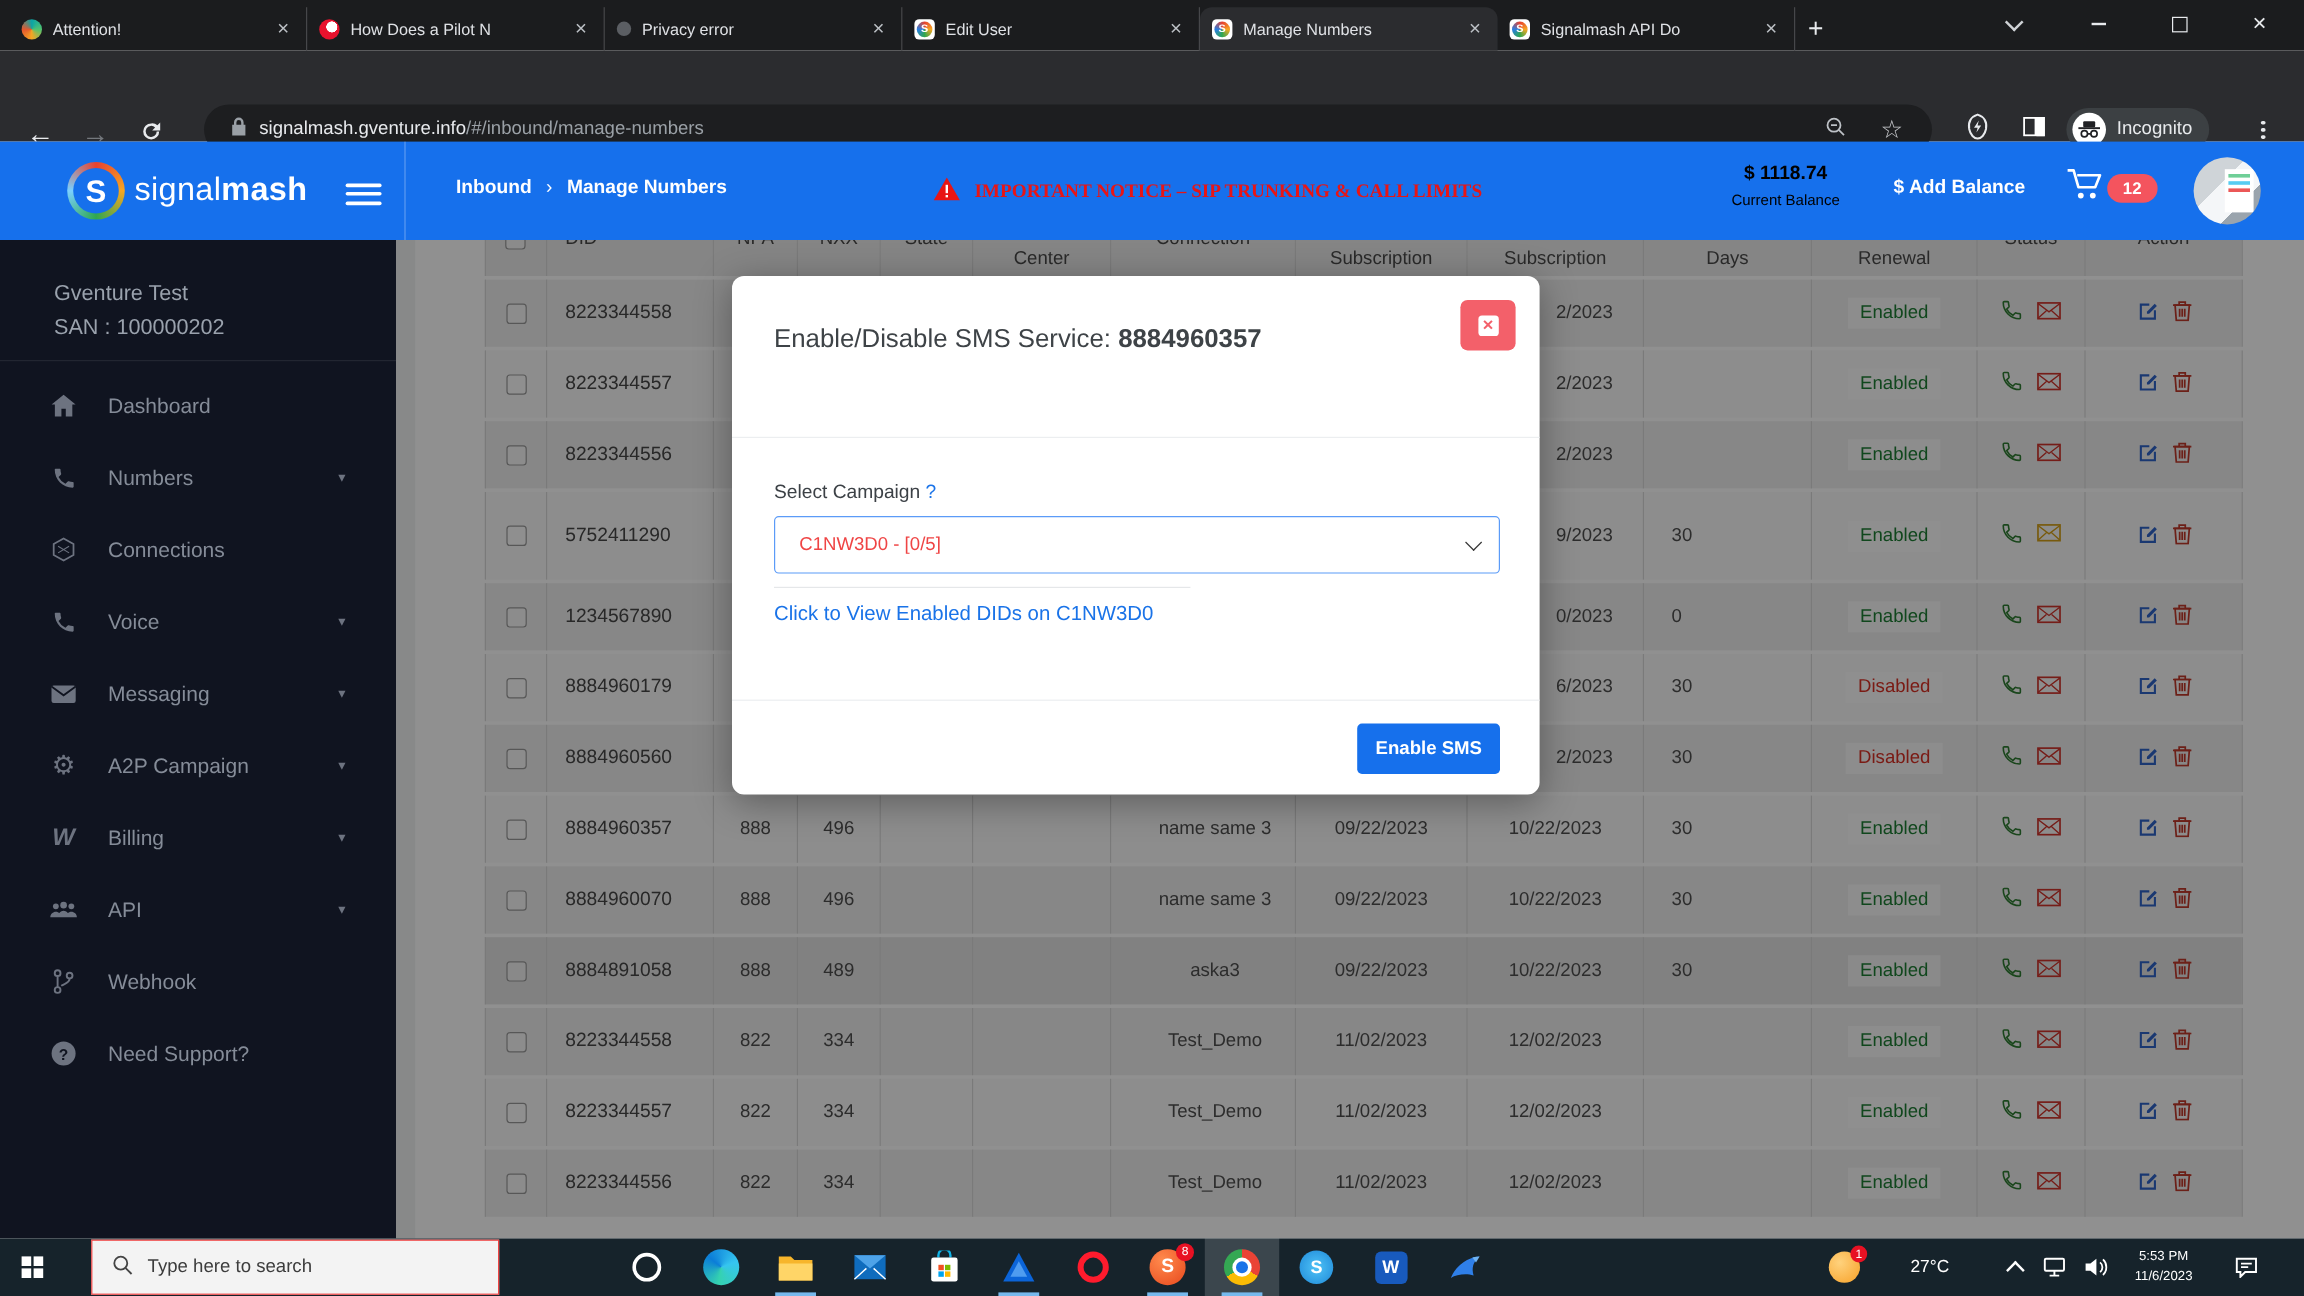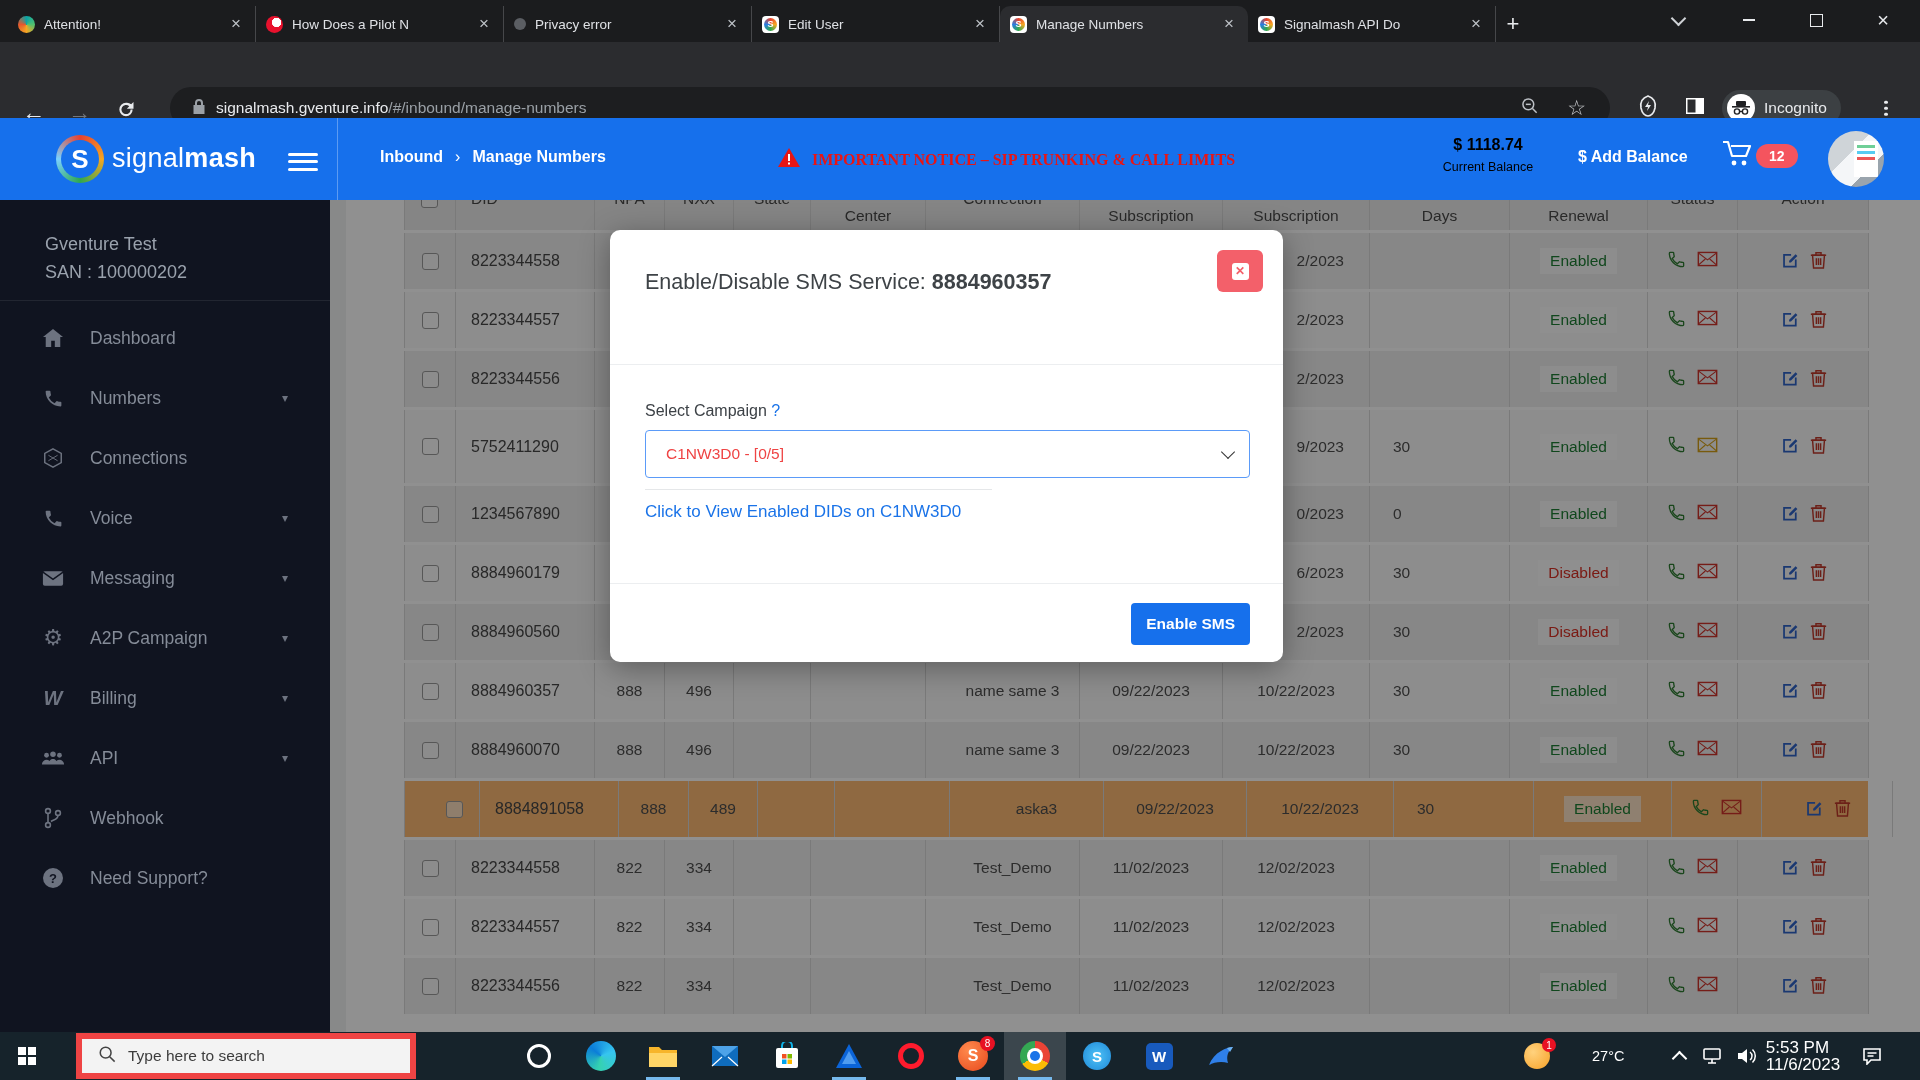--- a/index.html
+++ b/index.html
@@ -857,7 +857,7 @@
               </span>
             </div>
           </div>
-          <div class="trow row" style="background: #fdba74; padding-left: 24px;">
+          <div class="trow row" style="background: #e5e5e5;">
             <div class="cell">
               <span class="cb"></span>
             </div>

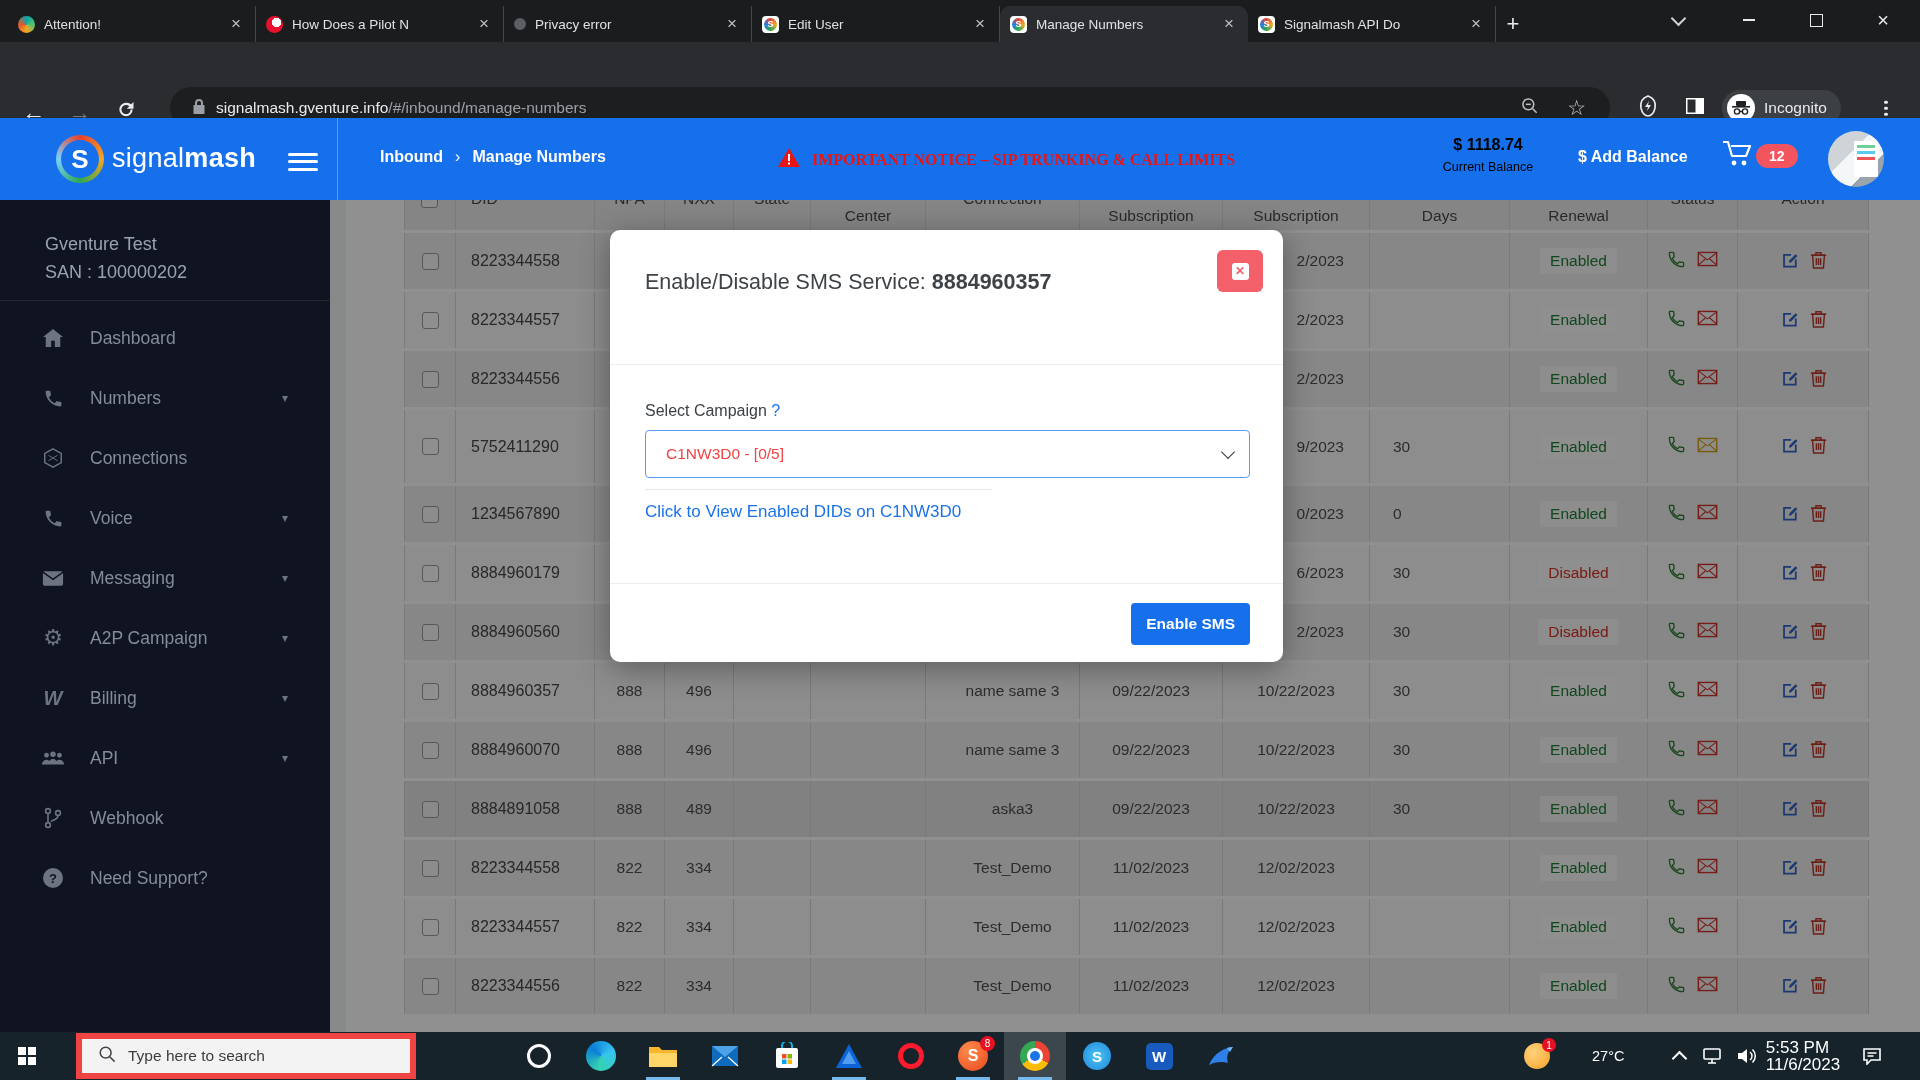--- a/index.html
+++ b/index.html
@@ -145,7 +145,7 @@
     grid-template-columns:8px 8px;grid-gap:1.5px;}
   .start i{background:#fff;width:8px;height:8px;}
   .searchbox{position:absolute;left:76px;top:1px;width:340px;height:46px;background:#f3f3f3;
-    border:6px solid #ef4444;box-sizing:border-box;display:flex;align-items:center;color:#3c3c3c;font-size:15.5px;}
+    border:1px solid #ef4444;box-sizing:border-box;display:flex;align-items:center;color:#3c3c3c;font-size:15.5px;}
   .searchbox .mag{margin:0 12px 0 16px;}
   .tkapps{position:absolute;left:508px;top:0;display:flex;}
   .tk{position:relative;width:62px;height:48px;display:flex;align-items:center;justify-content:center;}

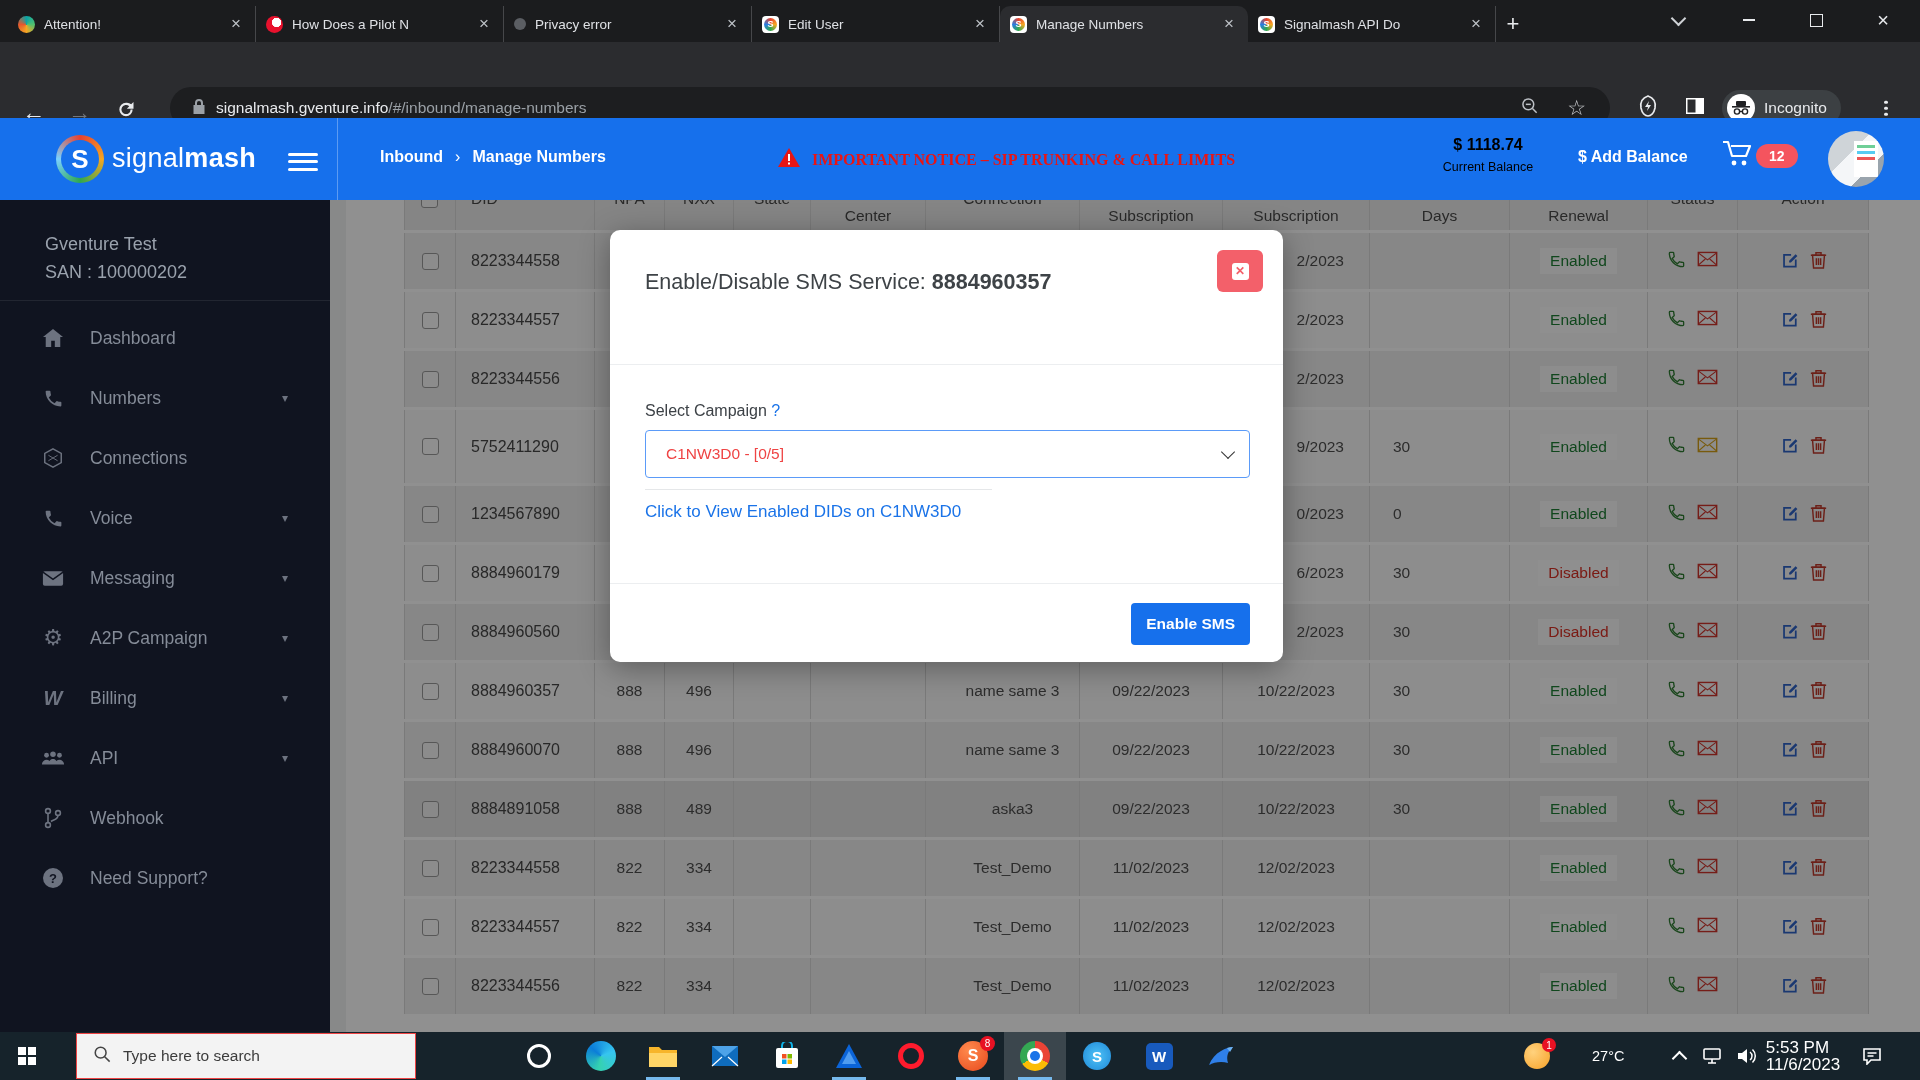--- a/index.html
+++ b/index.html
@@ -173,7 +173,7 @@
   .weathic .bdg{position:absolute;right:-6px;top:-5px;background:#e81123;color:#fff;font-size:10px;
     min-width:14px;height:14px;border-radius:7px;display:flex;align-items:center;justify-content:center;}
   .trchev{width:9px;height:9px;border-left:2px solid #fff;border-top:2px solid #fff;transform:rotate(45deg);margin-top:4px;}
-  .clock{font-size:17px;line-height:17px;}
+  .clock{font-size:11px;text-align:center;line-height:17px;}
 </style>
 </head>
 <body>

